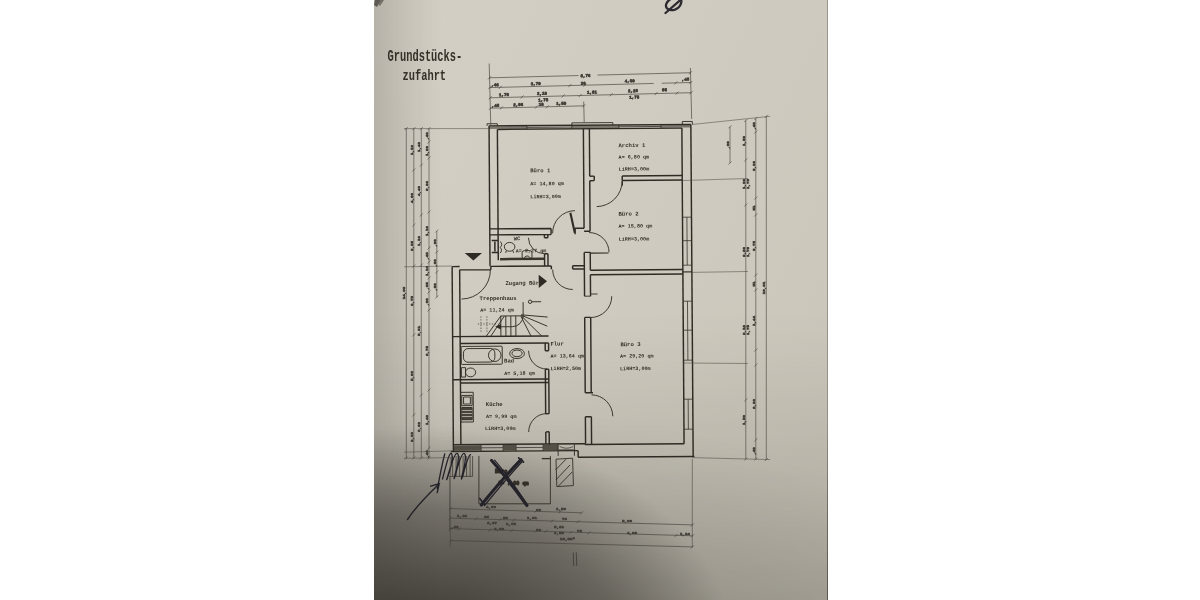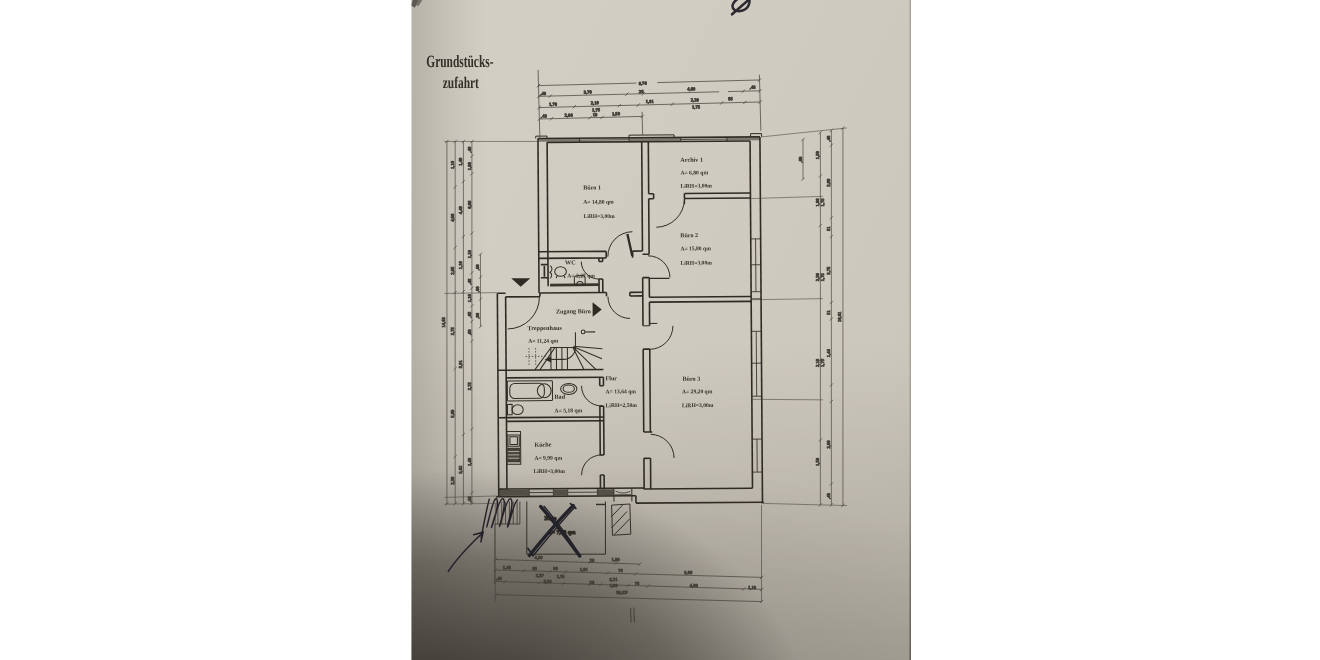--- a/index.html
+++ b/index.html
@@ -3,7 +3,7 @@
 <meta charset="utf-8">
 <style>
 html,body{margin:0;padding:0}
-.stage{position:relative;width:1052px;height:600px;background:#ffffff;overflow:hidden;font-family:Liberation Serif, serif}
+.stage{position:relative;width:1052px;height:600px;background:#ffffff;overflow:hidden;font-family:Liberation Mono, monospace}
 .paper{position:absolute;left:374px;top:0;width:453px;height:600px;
 background:
  radial-gradient(ellipse 400px 300px at 11% 110%, rgba(18,16,11,0.72), rgba(18,16,11,0.36) 50%, rgba(18,16,11,0) 78%),

